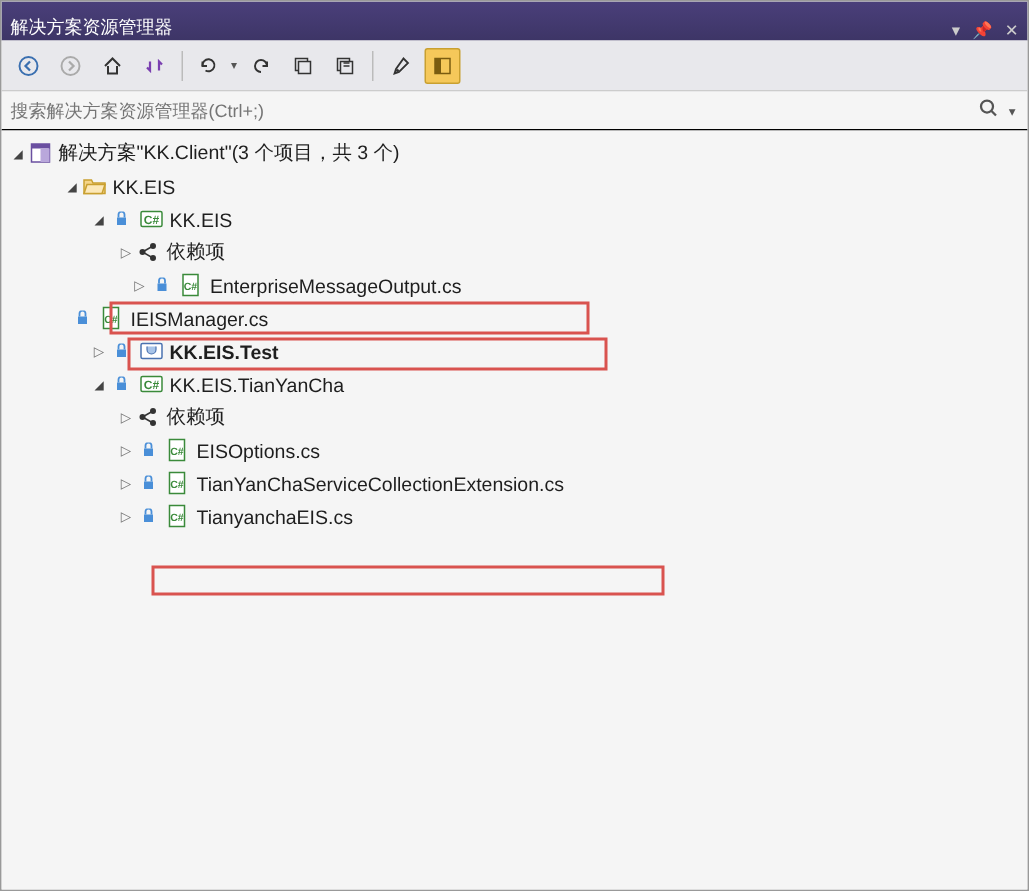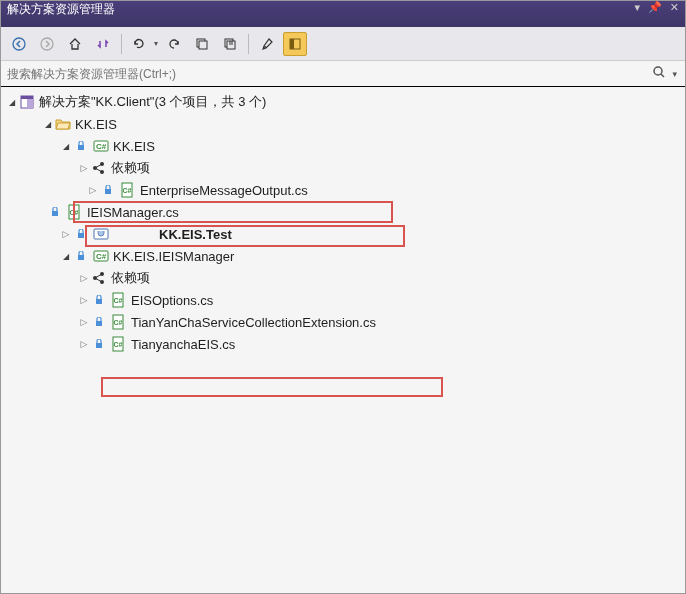--- a/index.html
+++ b/index.html
@@ -17,7 +17,7 @@
     color: #fff;
     height: 26px;
     display: flex;
-    align-items: flex-start;
+    align-items: flex-end;
     padding: 0 6px;
     font-size: 12px;
   }

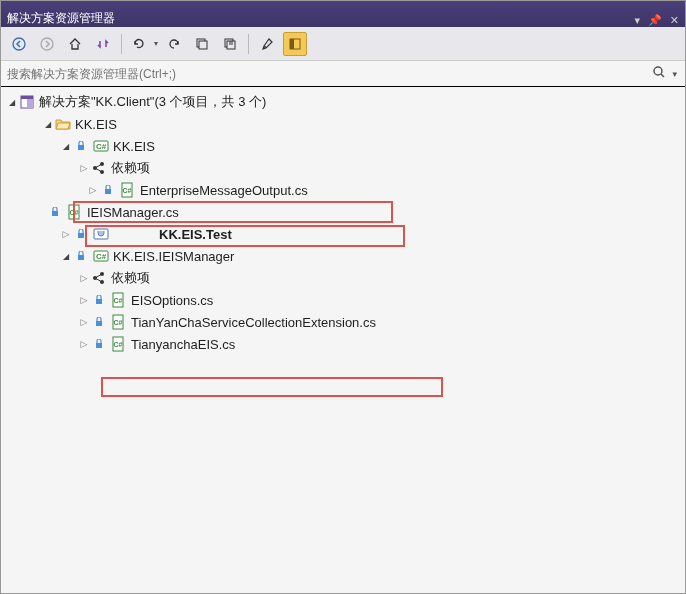--- a/index.html
+++ b/index.html
@@ -95,7 +95,7 @@
     flex-shrink: 0;
   }
   .label { color: #1e1e1e; font-size: 13px; }
-  .label.bold { font-weight: bold; margin-left: 46px; }
+  .label.bold { font-weight: bold; }
   .hl {
     border: 2px solid #d9534f;
     position: absolute;

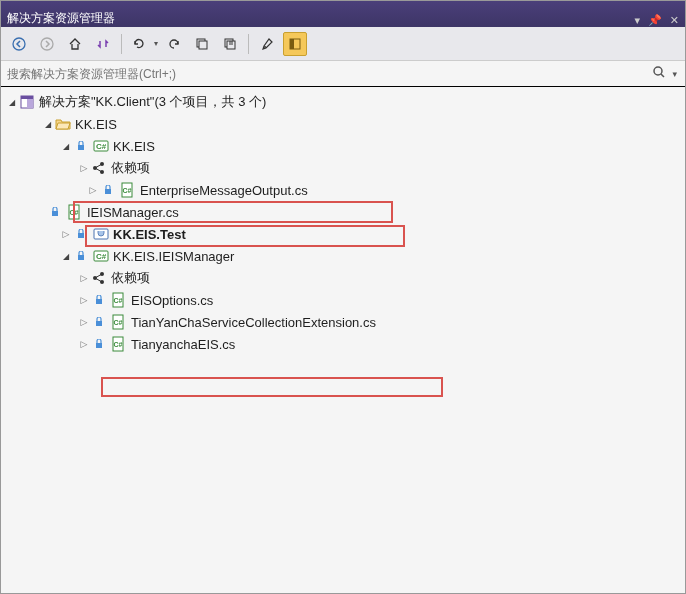--- a/index.html
+++ b/index.html
@@ -315,7 +315,7 @@
             <text x="8" y="11" font-size="8" text-anchor="middle" fill="#3a8a3a" font-weight="bold">C#</text>
           </svg>
     </span>
-    <span class="label">KK.EIS.IEISManager</span>
+    <span class="label">KK.EIS.TianYanCha</span>
   </div>
 
   <div class="node" style="padding-left:76px">

